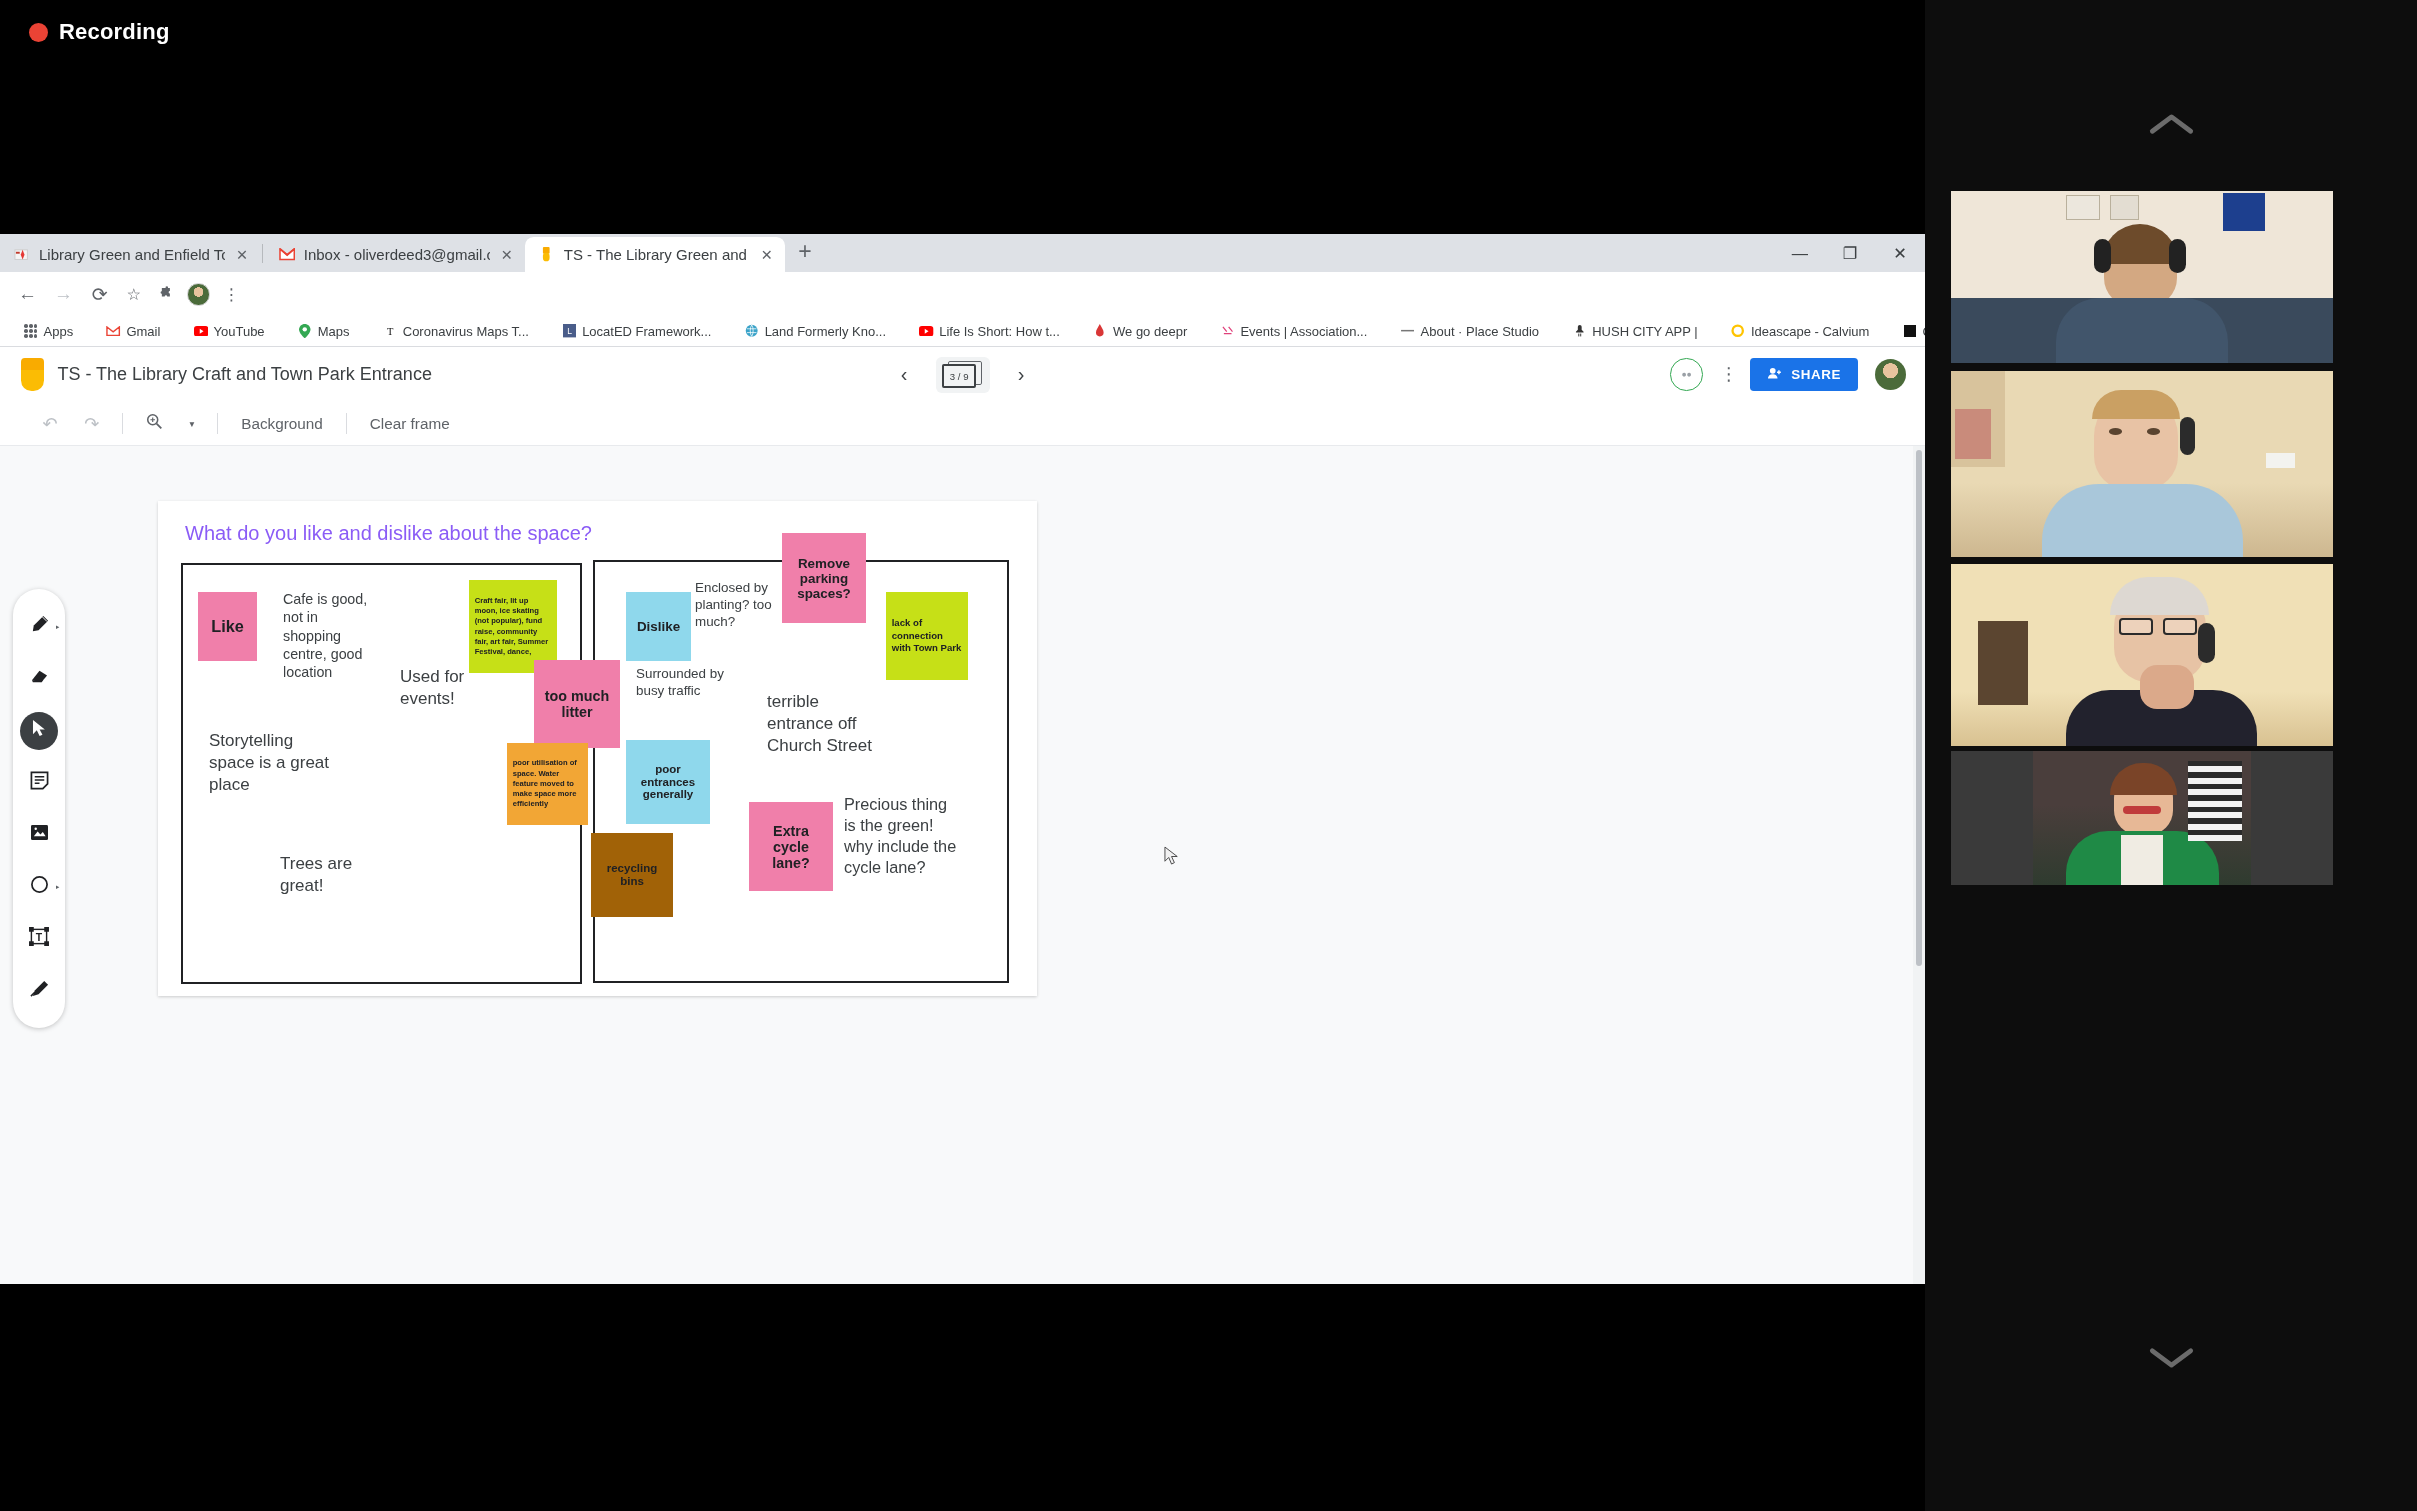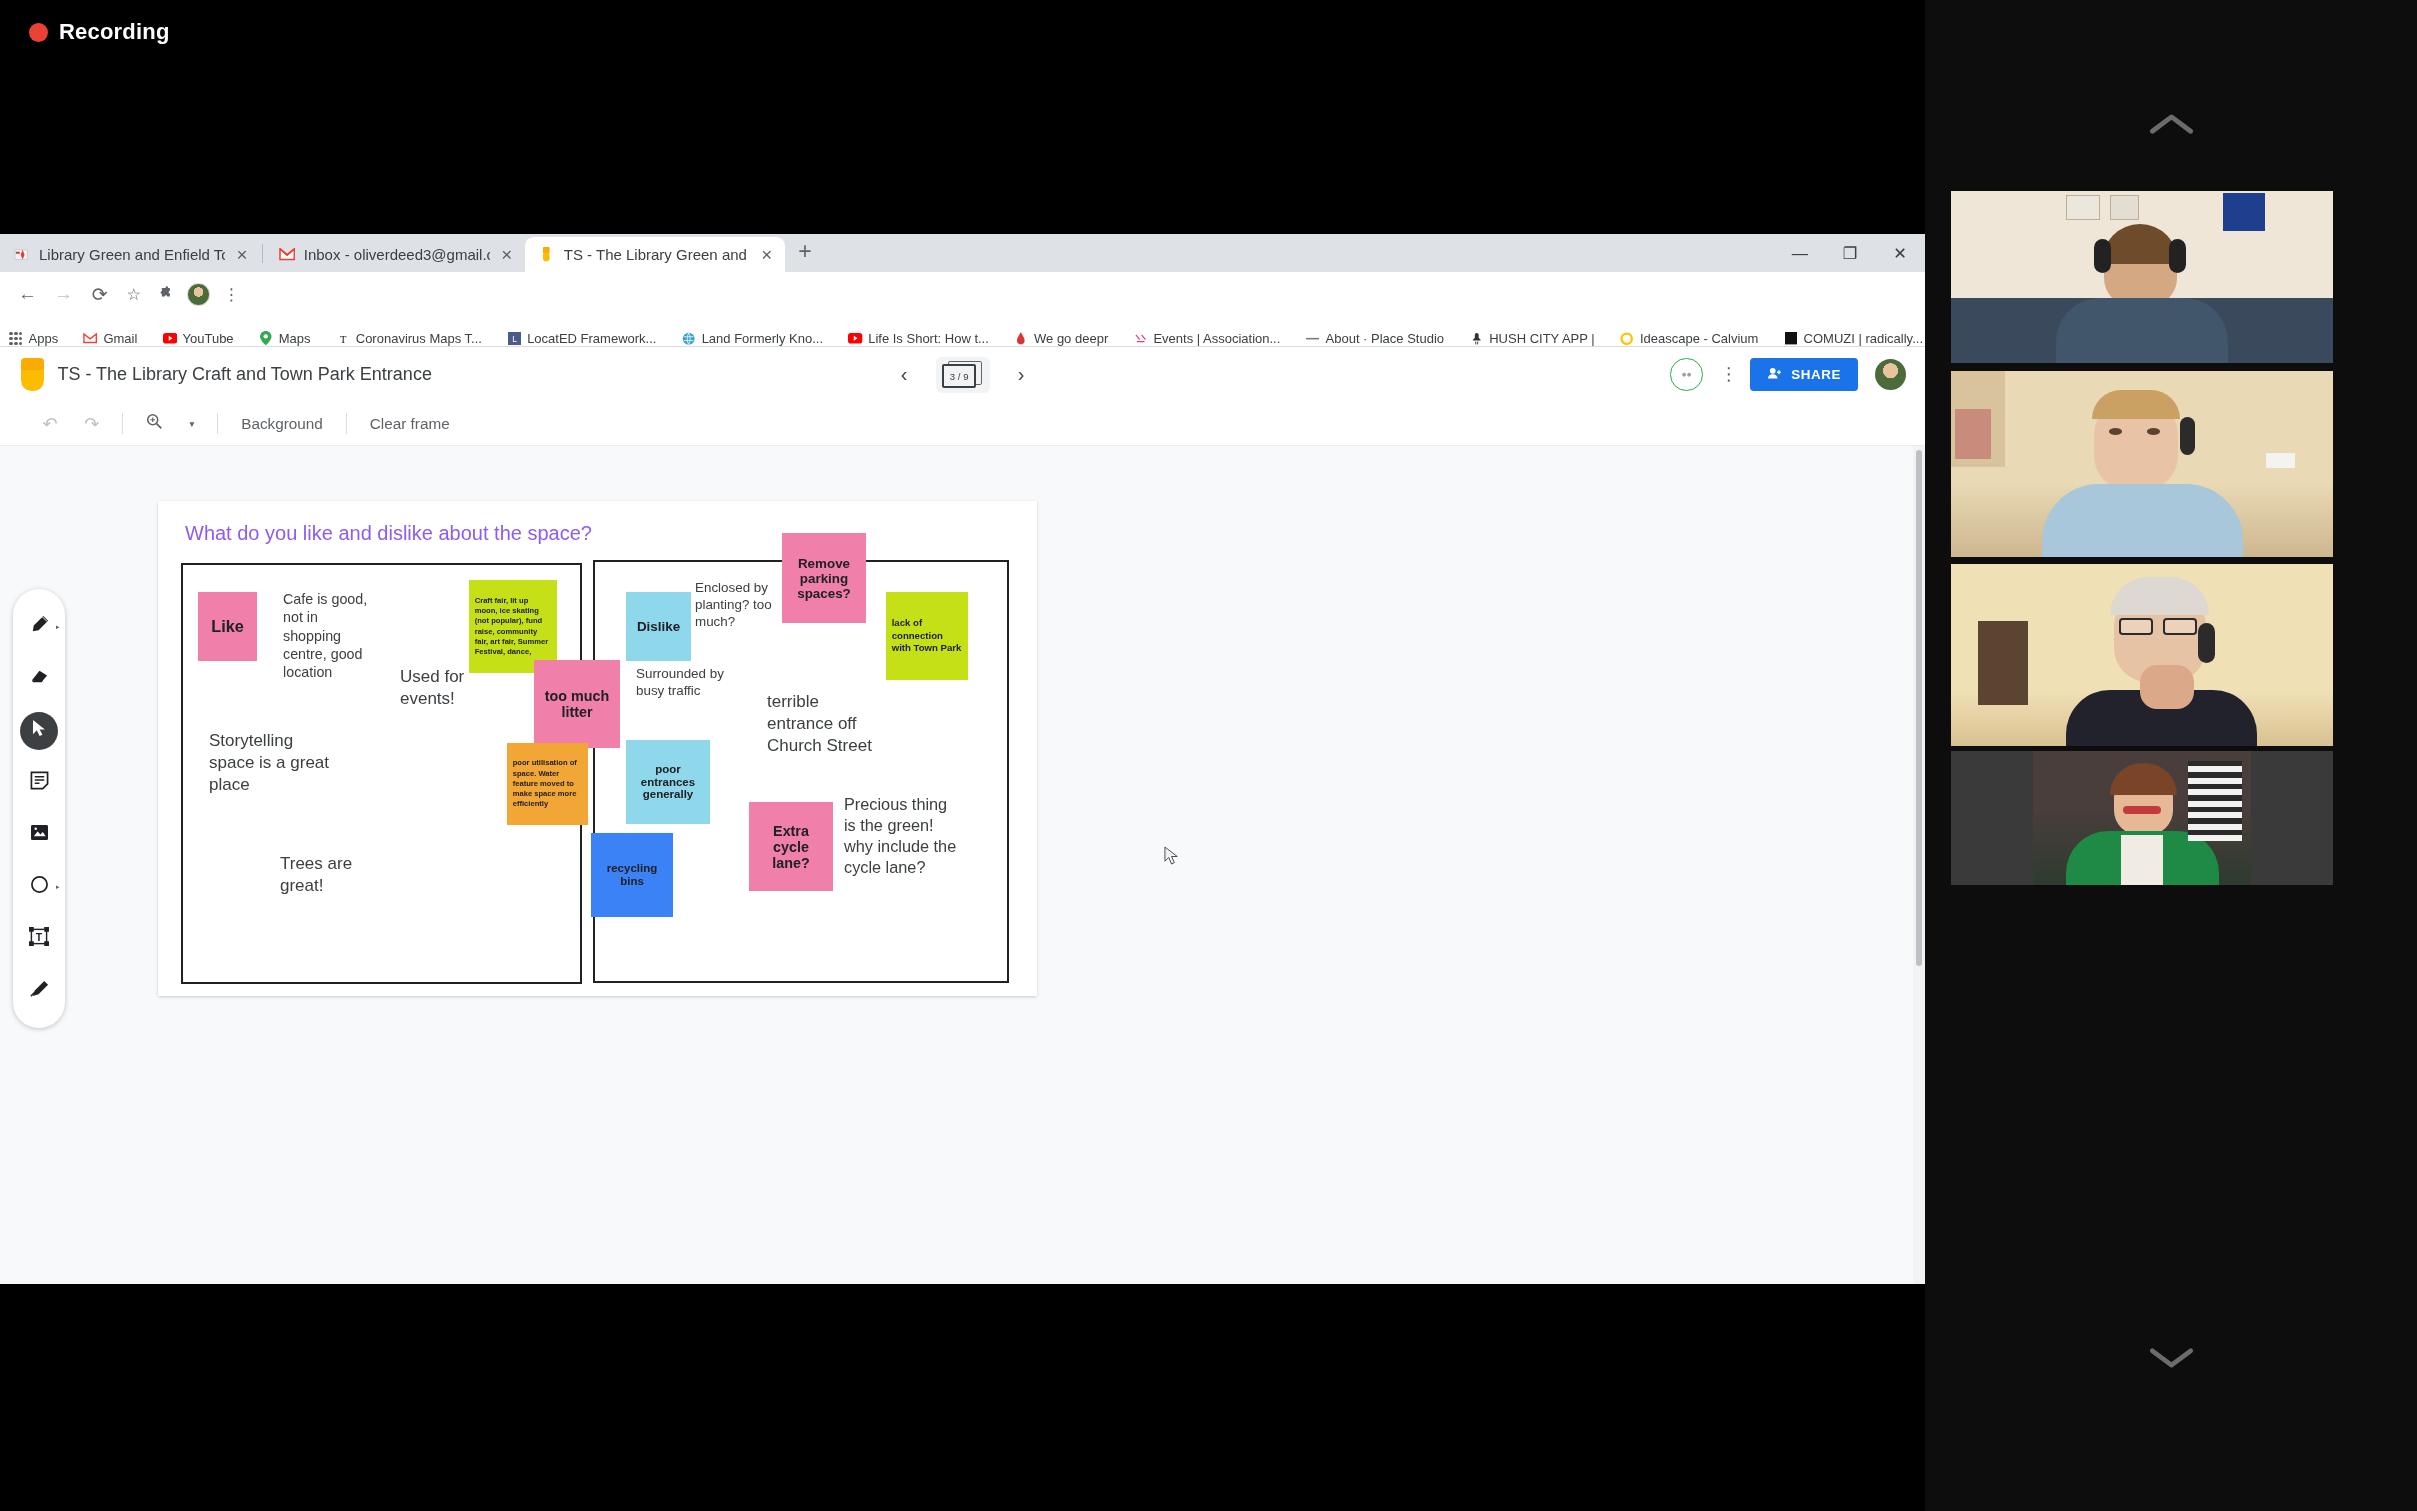--- a/index.html
+++ b/index.html
@@ -49,8 +49,8 @@
                  border: 1px solid #cfcfcf; }
 
   
-  .bookmarks { height: 31px; background: #fff; display: flex; align-items: flex-end; gap: 8px;
-               padding: 0 0; border-bottom: 1px solid #dadce0; overflow: hidden; }
+  .bookmarks { height: 31px; background: #fff; display: flex; align-items: center; gap: 16px;
+               padding: 0 15px; border-bottom: 1px solid #dadce0; overflow: hidden; }
   .bm { display: flex; align-items: center; gap: 5.7px; padding: 0 8.6px; font-size: 13px;
         color: #3c4043; white-space: nowrap; flex: none; }
   .bm-ico { width: 14.3px; height: 14.3px; flex: none; display: flex; align-items: center; justify-content: center;

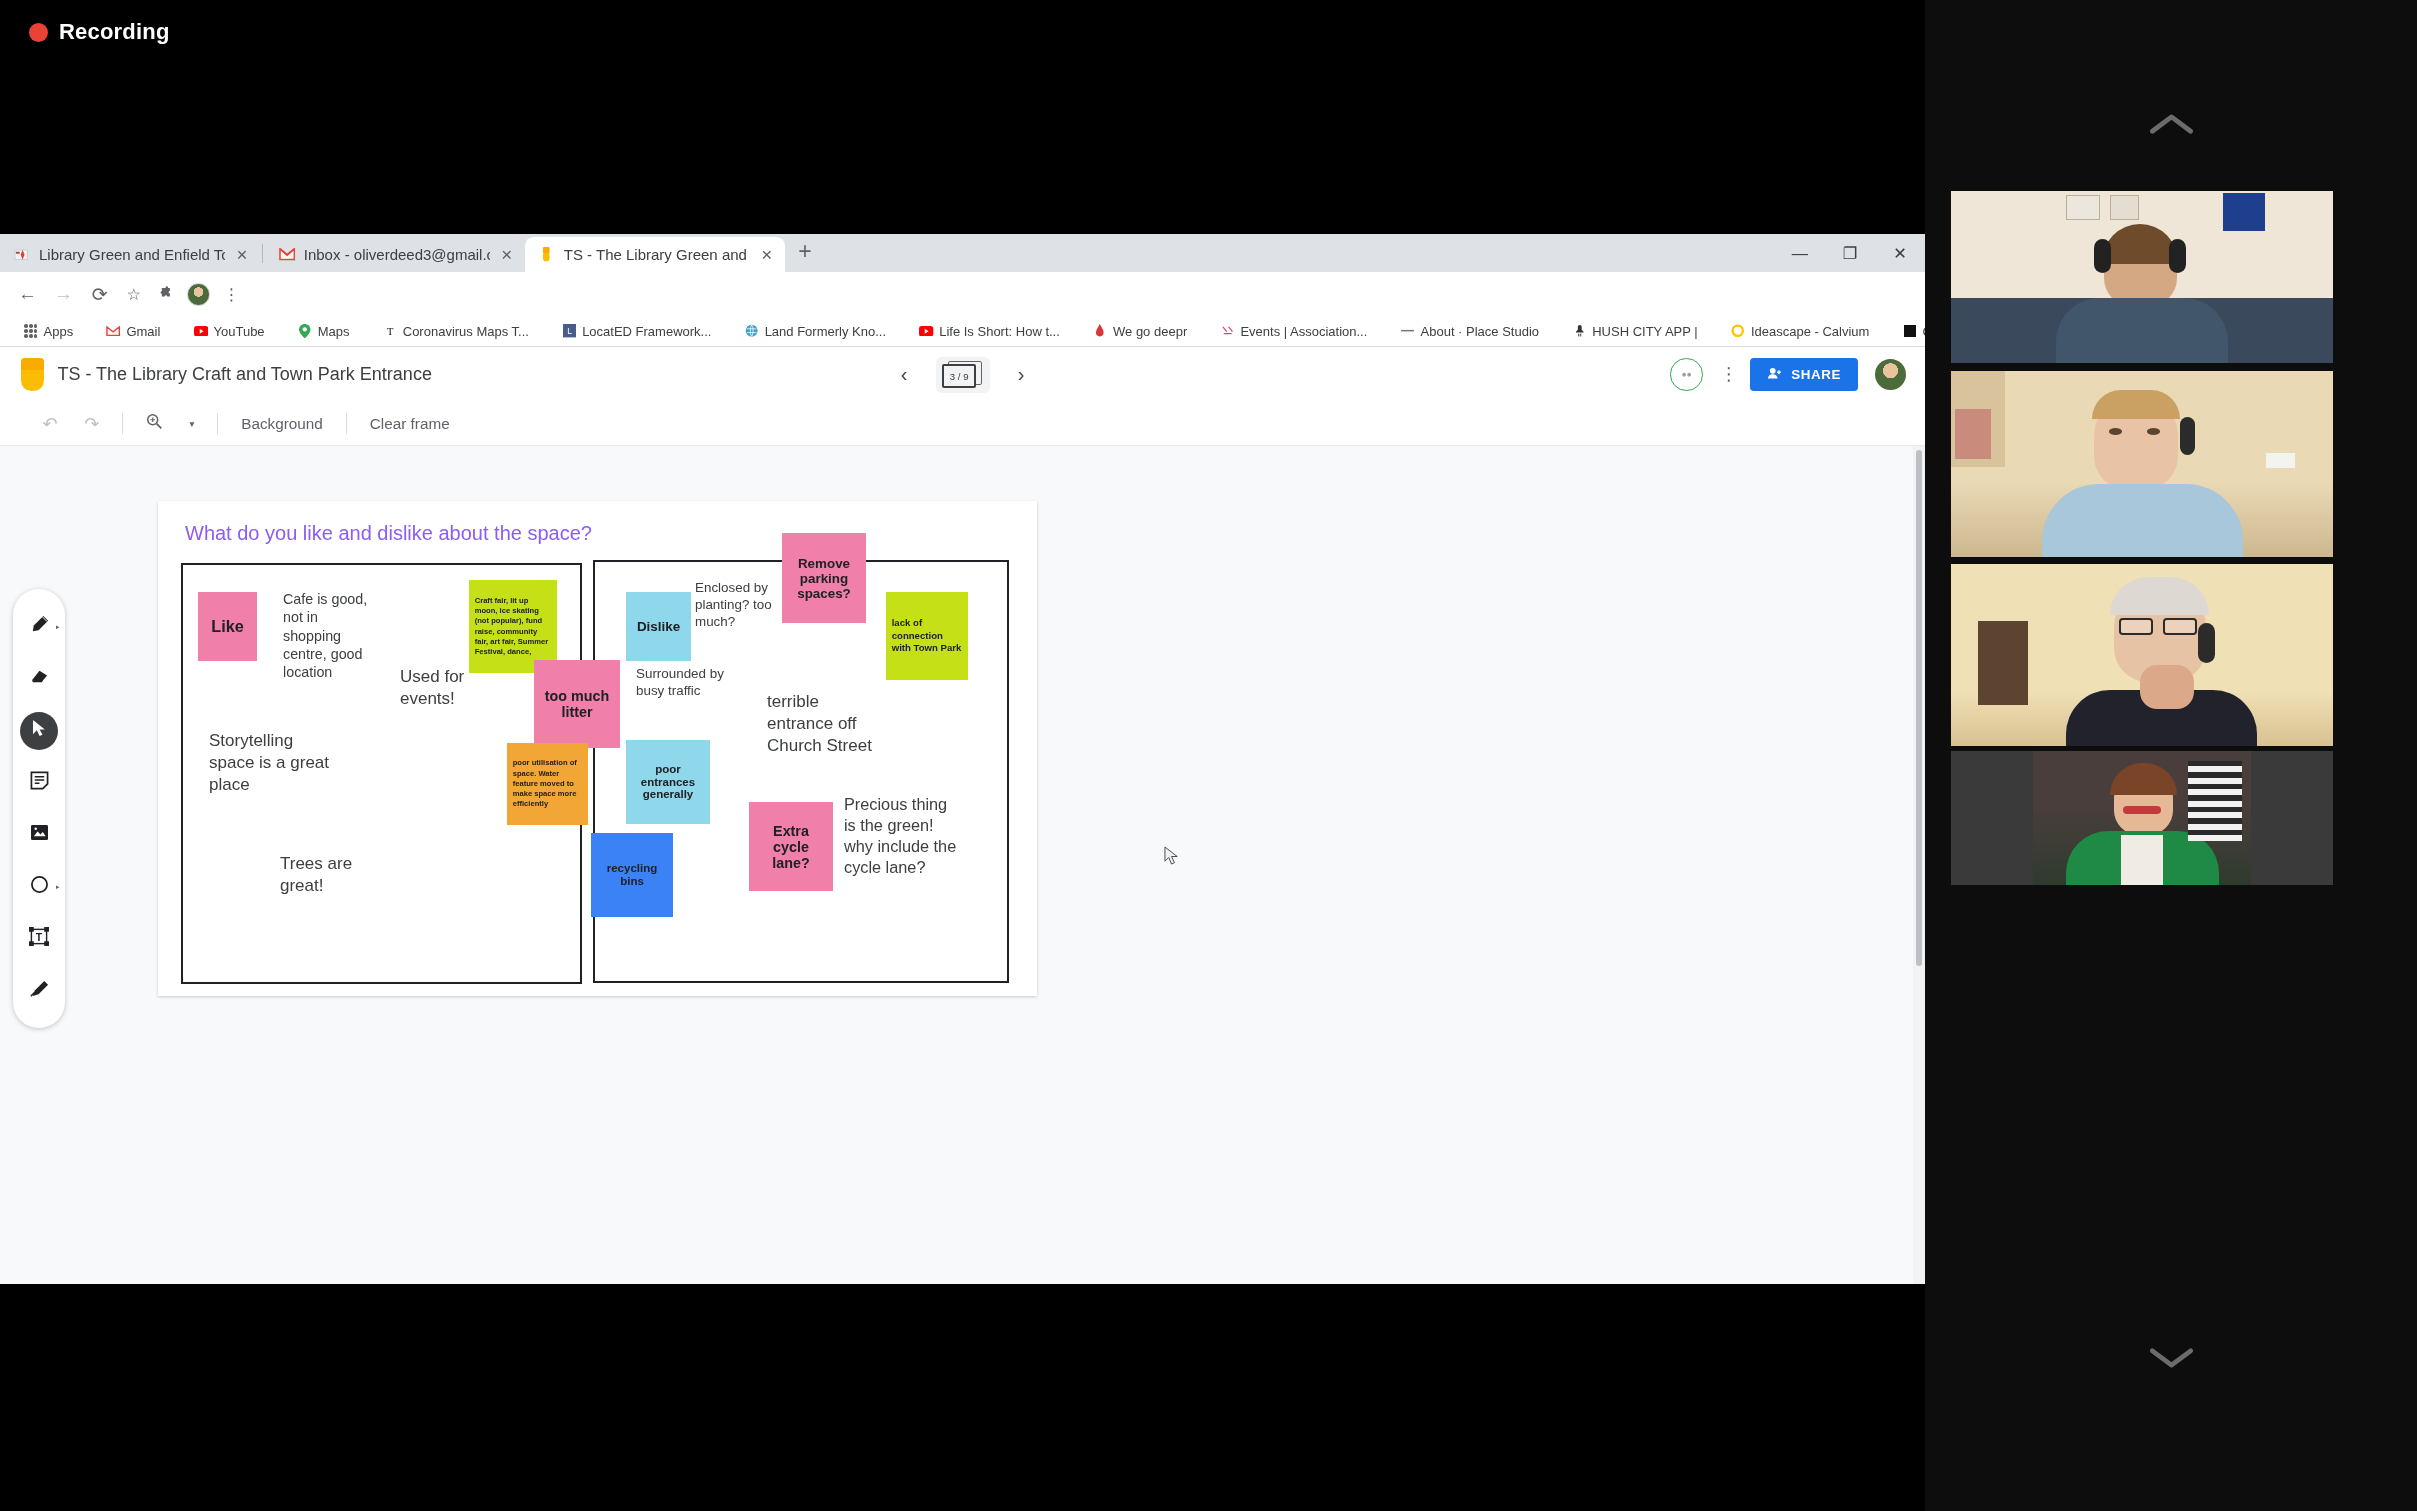--- a/index.html
+++ b/index.html
@@ -493,7 +493,7 @@
             <div class="note sm" style="left:311px;top:79px;width:88px;height:93px;background:#c6e017;font-size:7.6px;">Craft fair, lit up moon, ice skating (not popular), fund raise, community fair, art fair, Summer Festival, dance,</div>
             <div class="note" style="left:376px;top:159px;width:86px;height:88px;background:#f07faa;font-size:14.3px;">too much litter</div>
             <div class="note sm" style="left:349px;top:242px;width:81px;height:82px;background:#f2a635;font-size:7.6px;">poor utilisation of space. Water feature moved to make space more efficiently</div>
-            <div class="note" style="left:433px;top:332px;width:82px;height:84px;background:#3b82f6;font-size:11.5px;">recycling bins</div>
+            <div class="note" style="left:433px;top:332px;width:82px;height:84px;background:#a16207;font-size:11.5px;">recycling bins</div>
             <div class="note" style="left:468px;top:91px;width:65px;height:69px;background:#8fd8ec;font-size:13.4px;">Dislike</div>
             <div class="note" style="left:624px;top:32px;width:84px;height:90px;background:#f07faa;font-size:13.4px;">Remove parking spaces?</div>
             <div class="note sm" style="left:728px;top:91px;width:82px;height:88px;background:#c6e017;font-size:9.6px;">lack of connection with Town Park</div>

